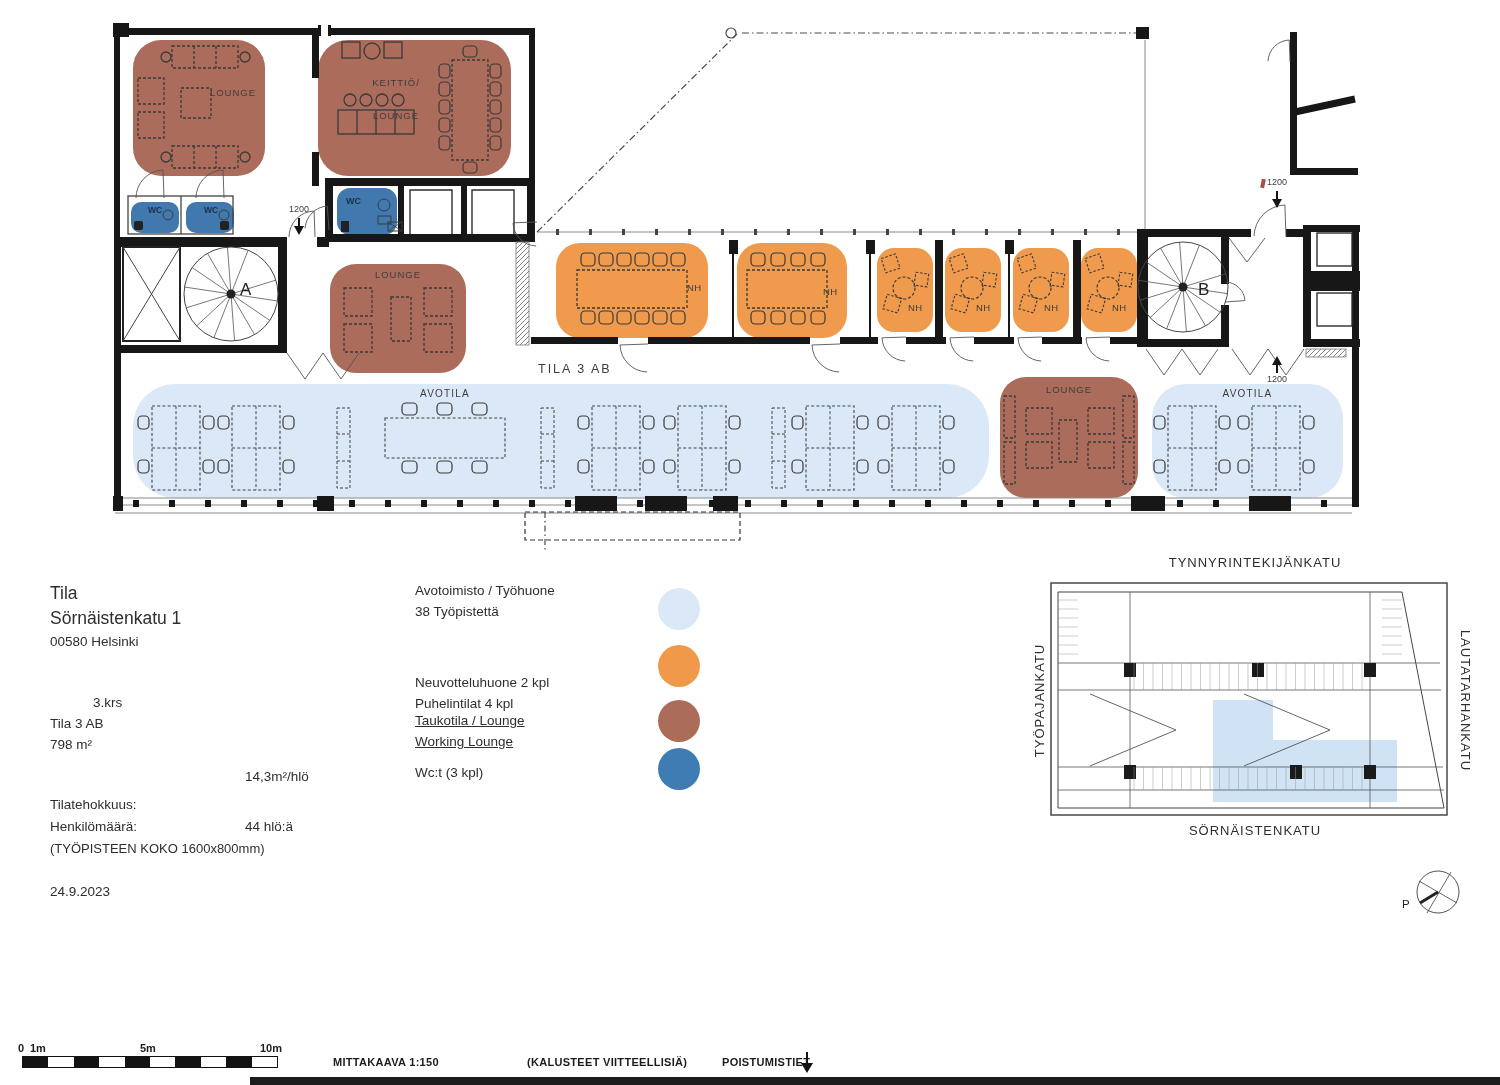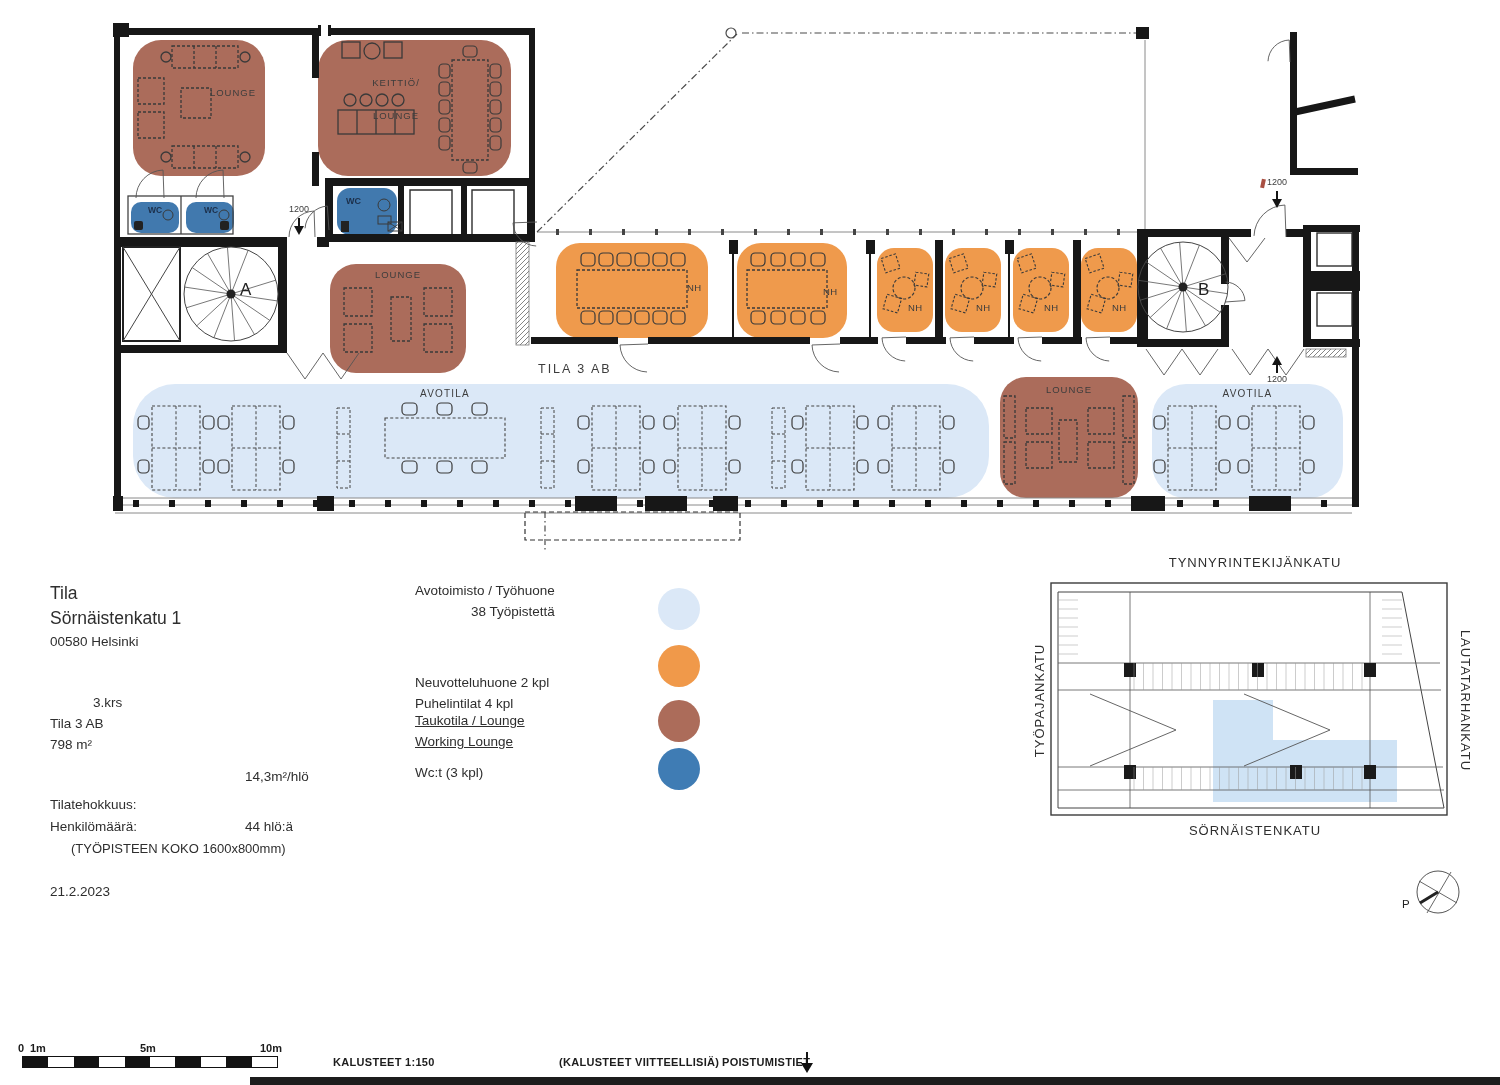--- a/index.html
+++ b/index.html
@@ -451,7 +451,7 @@
   <div class="info-line" style="top:841px;font-size:13px;margin-left:21px;">(TYÖPISTEEN KOKO 1600x800mm)</div>
   <div class="info-line" style="top:884px;">21.2.2023</div>
 
-  <div class="legend-text" style="top:580px;text-align:right;">
+  <div class="legend-text" style="top:580px;">
     <span style="display:block">Avotoimisto / Työhuone</span>
     <span style="display:block">38 Työpistettä</span>
   </div>

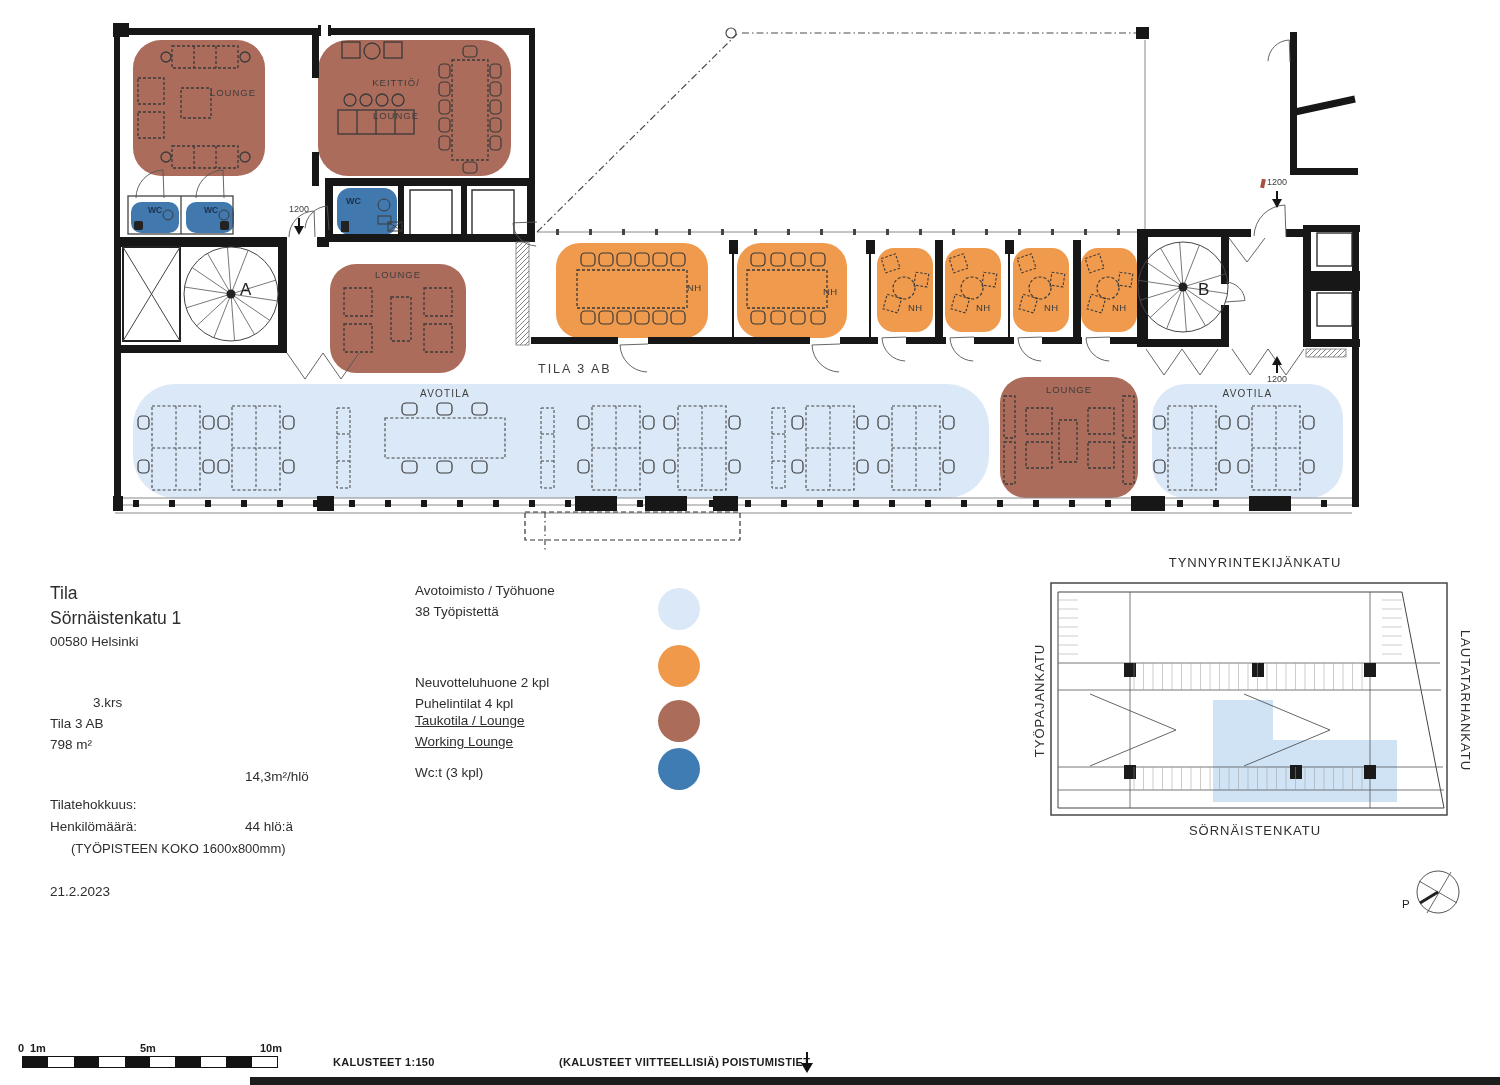--- a/index.html
+++ b/index.html
@@ -448,7 +448,7 @@
   <div class="info-line" style="top:769px;left:245px;">14,3m²/hlö</div>
   <div class="info-line" style="top:819px;">Henkilömäärä:</div>
   <div class="info-line" style="top:819px;left:245px;">44 hlö:ä</div>
-  <div class="info-line" style="top:841px;font-size:13px;margin-left:21px;">(TYÖPISTEEN KOKO 1600x800mm)</div>
+  <div class="info-line" style="top:841px;font-size:13px;">(TYÖPISTEEN KOKO 1600x800mm)</div>
   <div class="info-line" style="top:884px;">21.2.2023</div>
 
   <div class="legend-text" style="top:580px;">

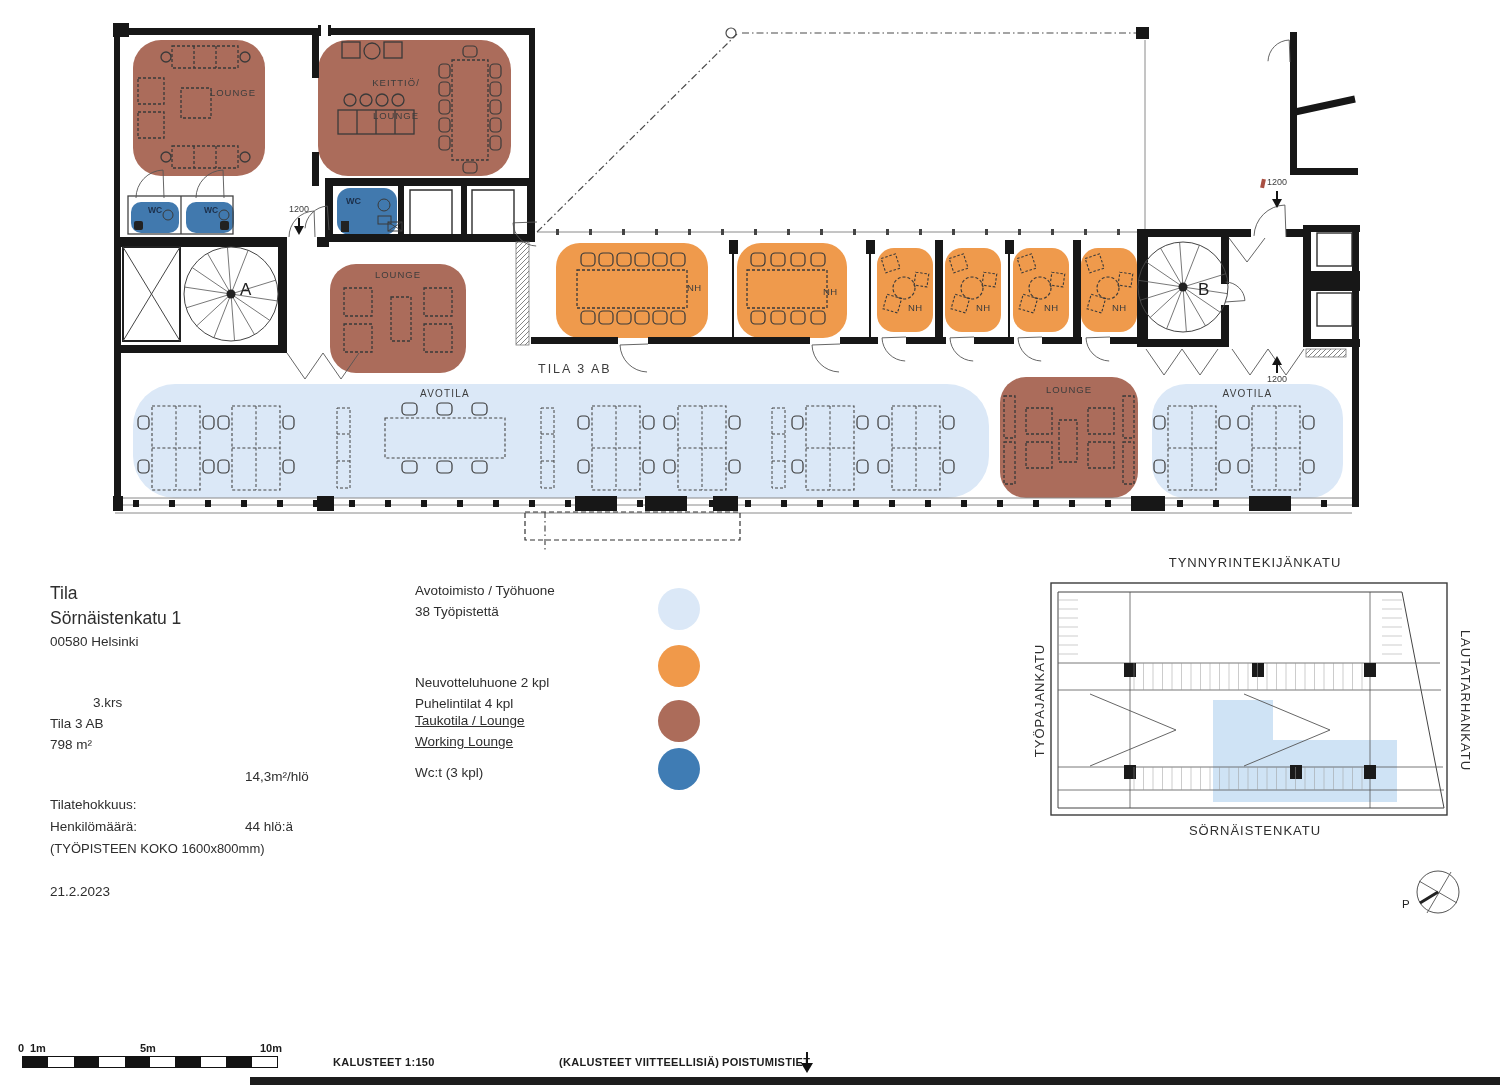--- a/index.html
+++ b/index.html
@@ -449,7 +449,7 @@
   <div class="info-line" style="top:819px;">Henkilömäärä:</div>
   <div class="info-line" style="top:819px;left:245px;">44 hlö:ä</div>
   <div class="info-line" style="top:841px;font-size:13px;">(TYÖPISTEEN KOKO 1600x800mm)</div>
-  <div class="info-line" style="top:884px;">21.2.2023</div>
+  <div class="info-line" style="top:884px;">24.9.2023</div>
 
   <div class="legend-text" style="top:580px;">
     <span style="display:block">Avotoimisto / Työhuone</span>

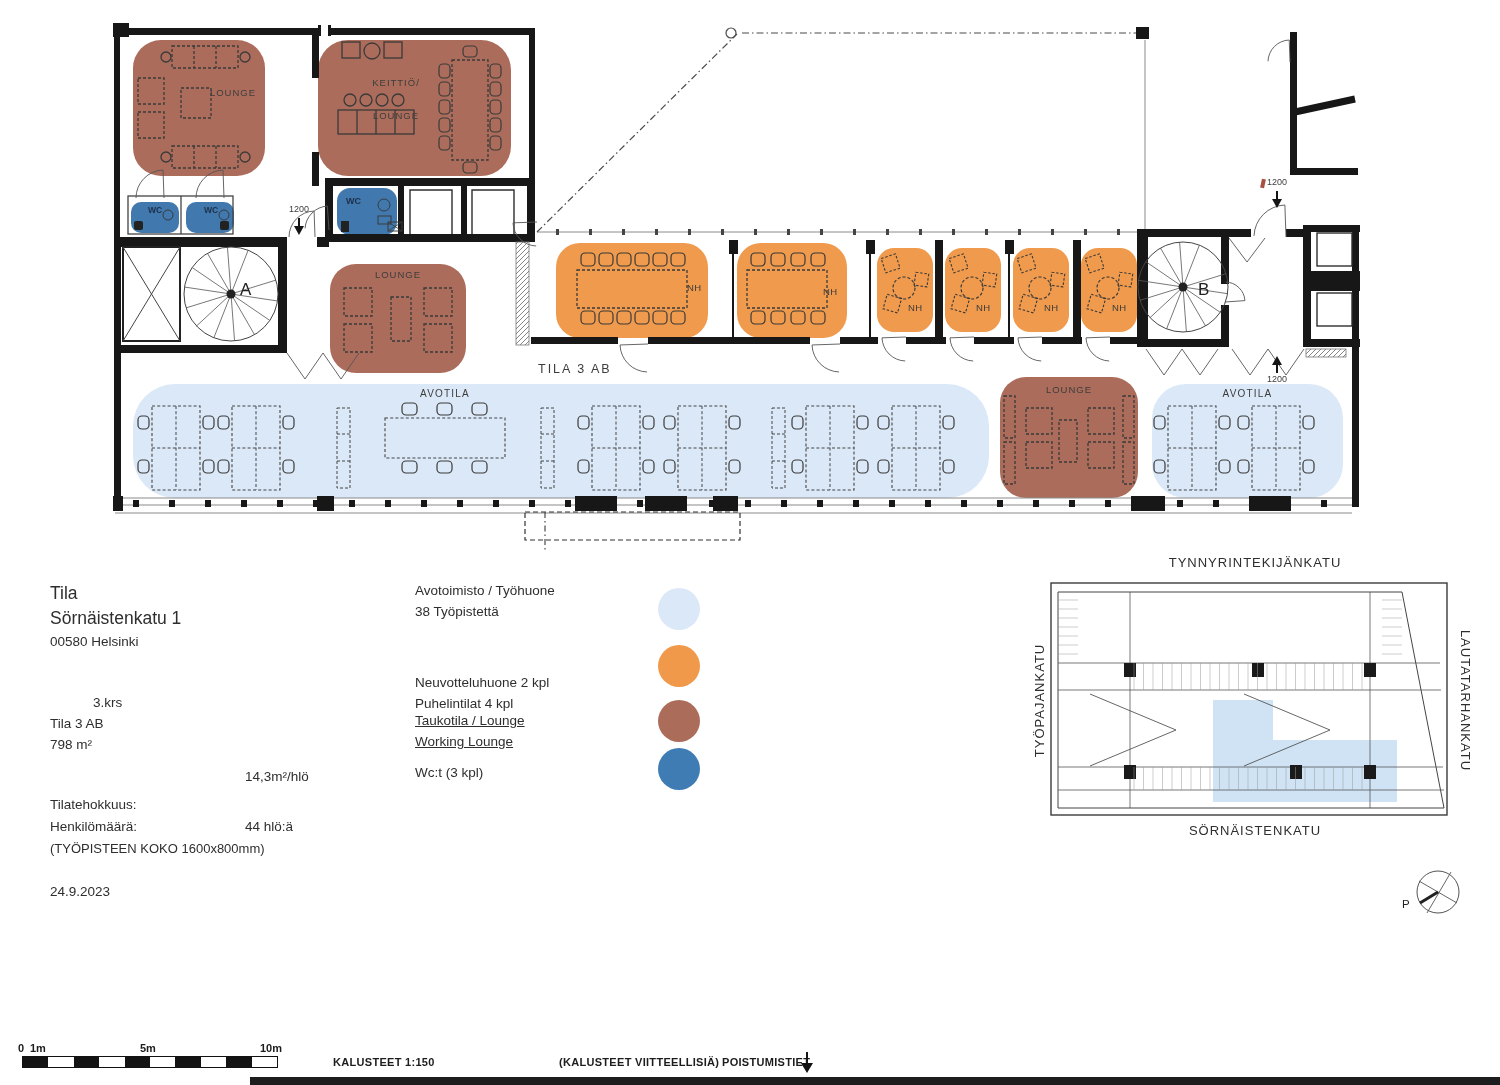--- a/index.html
+++ b/index.html
@@ -575,7 +575,7 @@
       <div style="flex: 1 1 0%; background: rgb(19, 19, 19);"></div>
       <div style="flex: 1 1 0%; background: rgb(255, 255, 255);"></div>
     </div>
-  <div class="foot" style="left:333px;top:1056px;">KALUSTEET 1:150</div>
+  <div class="foot" style="left:333px;top:1056px;">MITTAKAAVA 1:150</div>
   <div class="foot" style="left:527px;top:1056px;margin-left:32px;">(KALUSTEET VIITTEELLISIÄ)</div>
   <div class="foot" style="left:722px;top:1056px;">POISTUMISTIET</div>
   <div class="arrwrap" style="left:801px;top:1052px;">

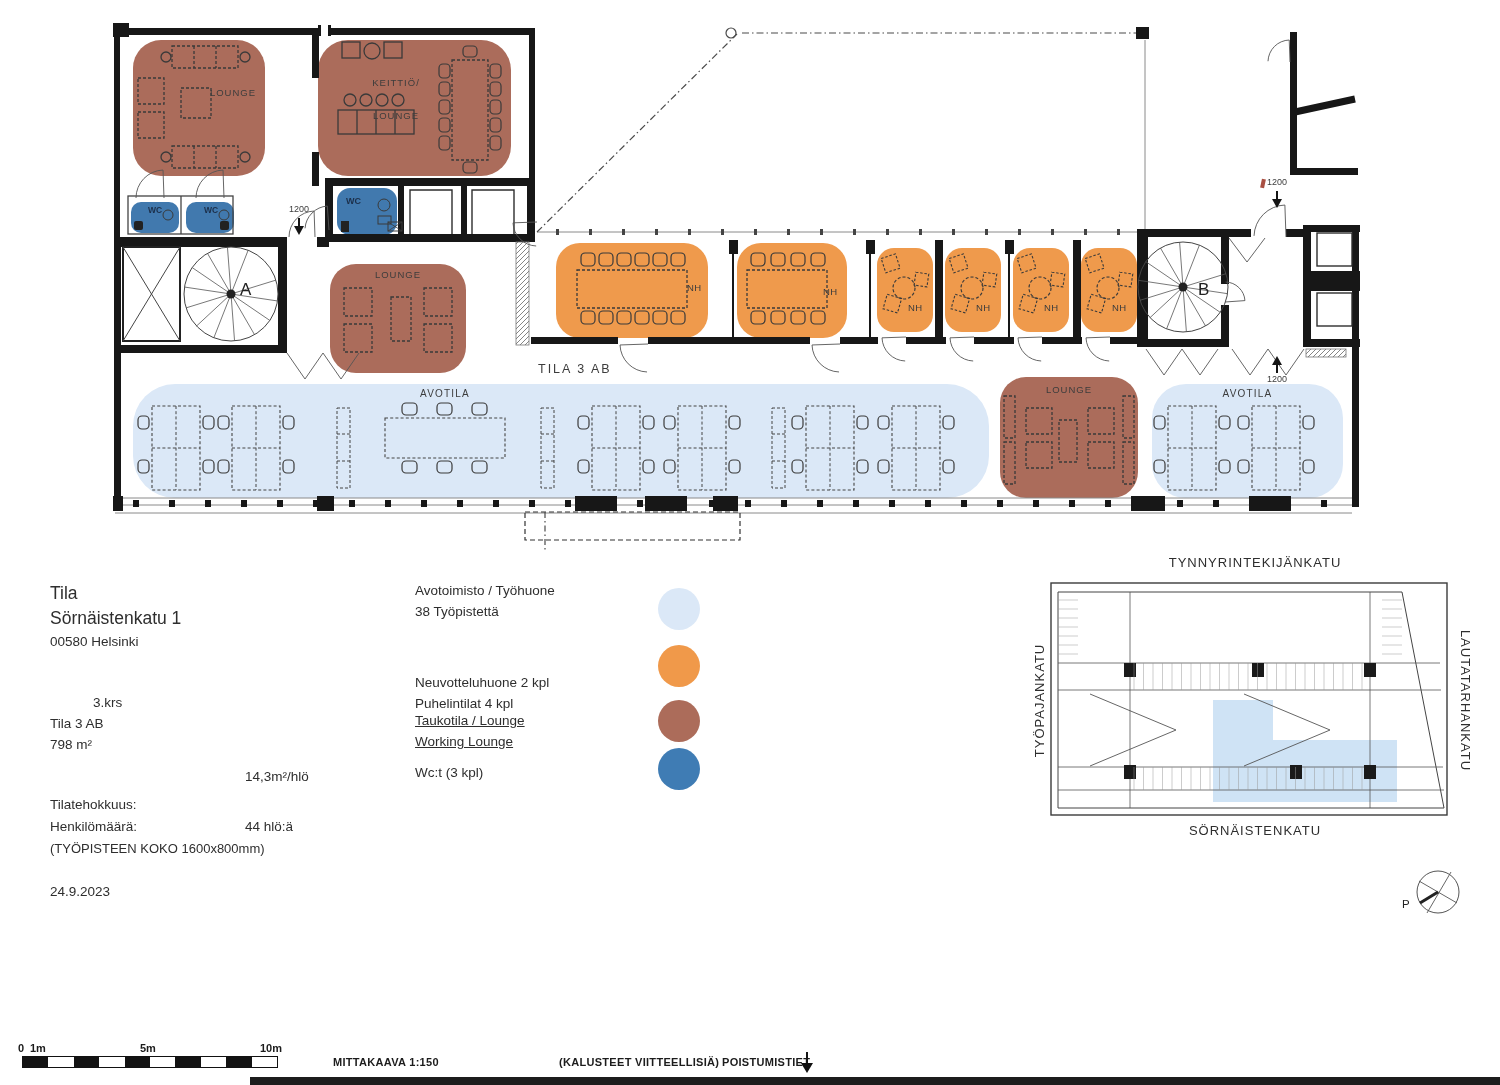--- a/index.html
+++ b/index.html
@@ -576,7 +576,7 @@
       <div style="flex: 1 1 0%; background: rgb(255, 255, 255);"></div>
     </div>
   <div class="foot" style="left:333px;top:1056px;">MITTAKAAVA 1:150</div>
-  <div class="foot" style="left:527px;top:1056px;margin-left:32px;">(KALUSTEET VIITTEELLISIÄ)</div>
+  <div class="foot" style="left:527px;top:1056px;">(KALUSTEET VIITTEELLISIÄ)</div>
   <div class="foot" style="left:722px;top:1056px;">POISTUMISTIET</div>
   <div class="arrwrap" style="left:801px;top:1052px;">
     <div class="stem" style="height:11px"></div>

